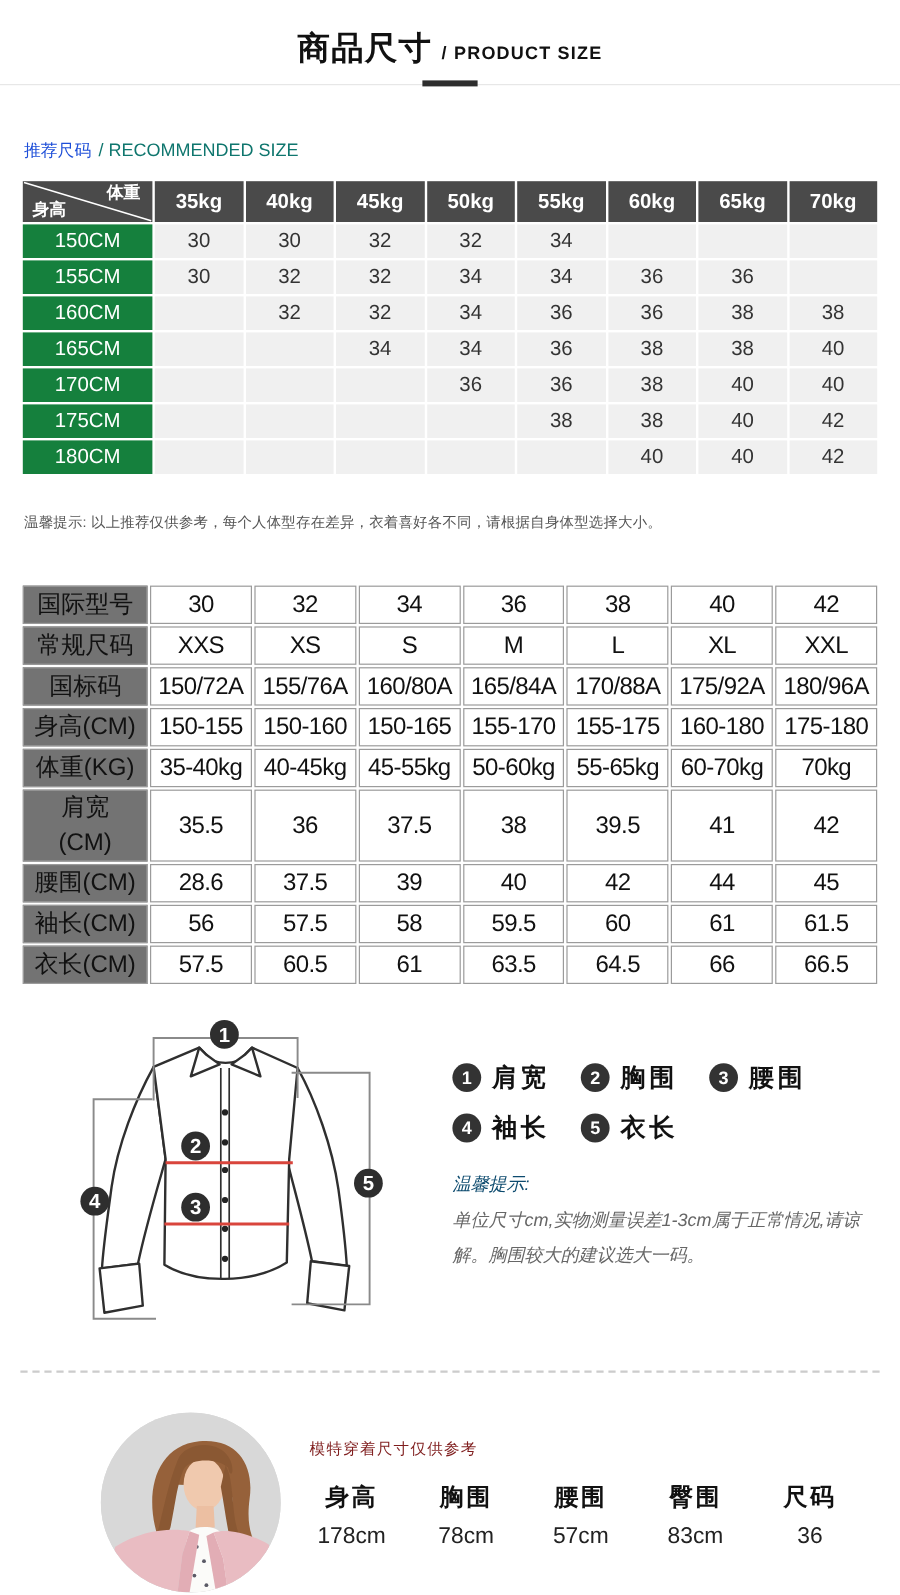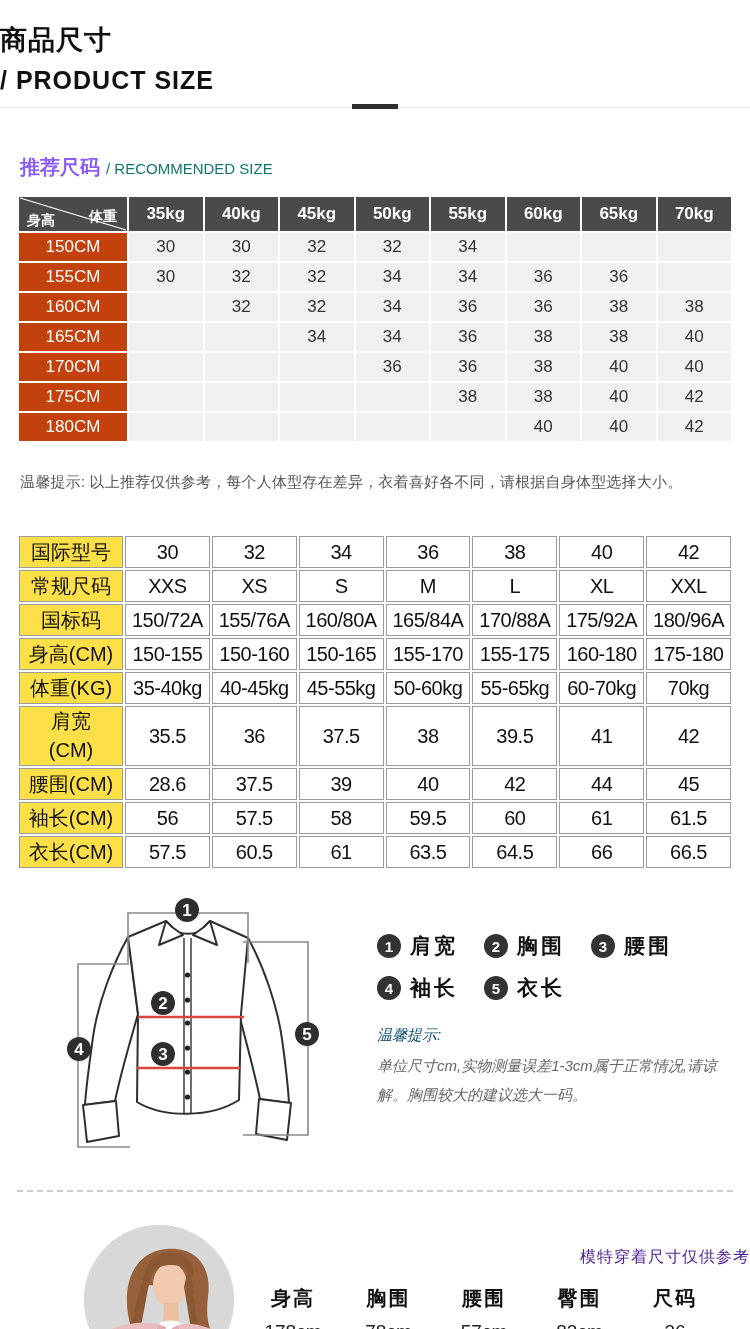--- a/index.html
+++ b/index.html
@@ -10,7 +10,7 @@
   }
   
   .title-wrap{position:relative;padding-top:22px;}
-  .page-title{display:flex;justify-content:center;align-items:baseline;gap:8px;flex-direction:column;}
+  .page-title{display:flex;justify-content:center;align-items:baseline;gap:8px;}
   .page-title .cn{font-size:27px;font-weight:bold;color:#111;letter-spacing:1px;}
   .page-title .en{font-size:25px;font-weight:600;color:#111;letter-spacing:1px;}
   .title-rule{position:relative;margin-top:12px;border-bottom:1px solid #e7e7e7;height:0;}

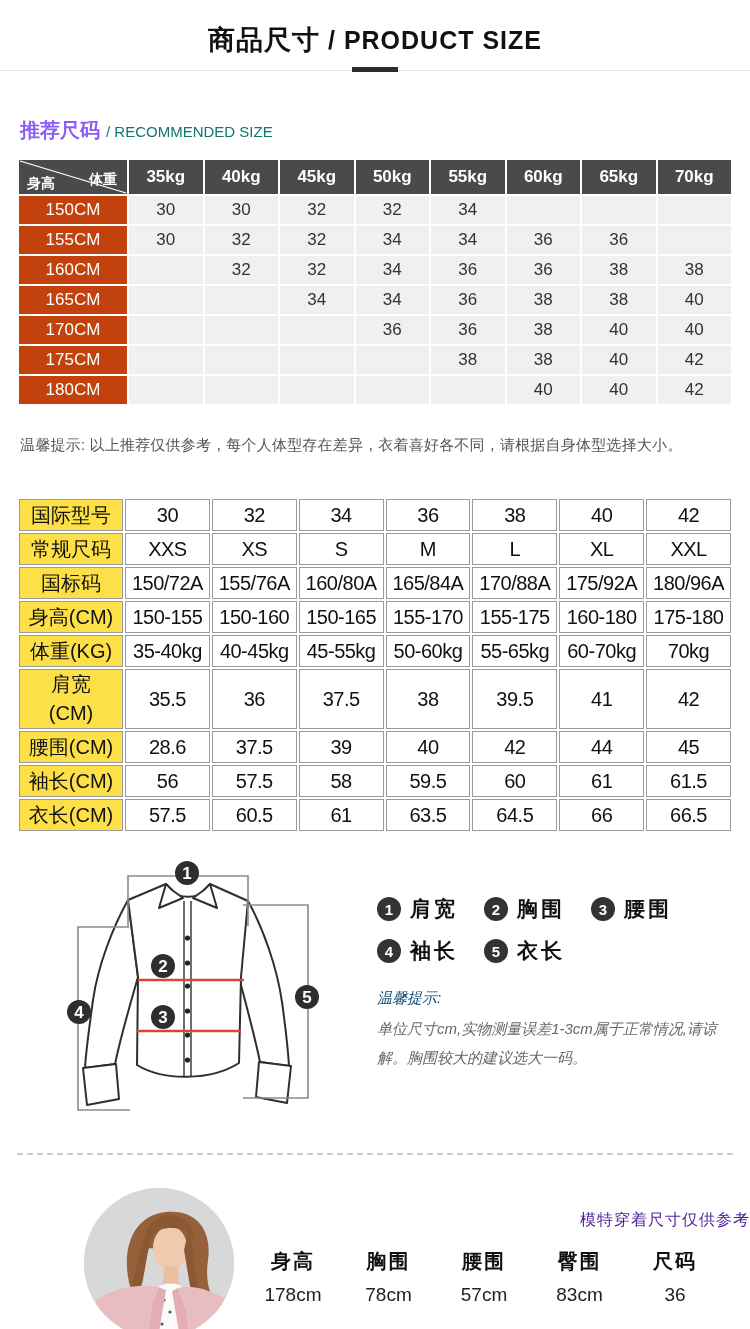--- a/index.html
+++ b/index.html
@@ -12,7 +12,7 @@
   .title-wrap{position:relative;padding-top:22px;}
   .page-title{display:flex;justify-content:center;align-items:baseline;gap:8px;}
   .page-title .cn{font-size:27px;font-weight:bold;color:#111;letter-spacing:1px;}
-  .page-title .en{font-size:25px;font-weight:600;color:#111;letter-spacing:1px;}
+  .page-title .en{font-size:15px;font-weight:600;color:#111;letter-spacing:1px;}
   .title-rule{position:relative;margin-top:12px;border-bottom:1px solid #e7e7e7;height:0;}
   .title-accent{position:absolute;left:50%;transform:translateX(-50%);top:-3px;width:46px;height:5px;background:#2d2d2d;}
   

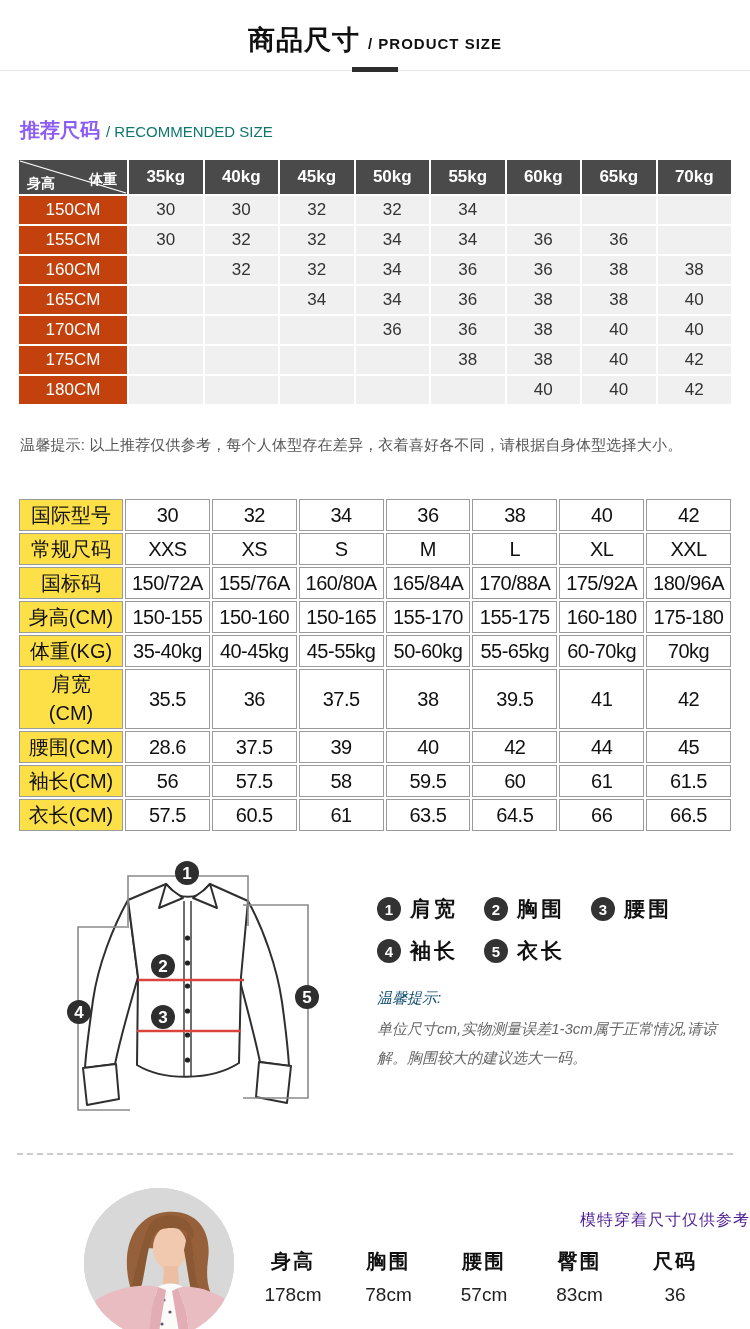--- a/index.html
+++ b/index.html
@@ -17,7 +17,7 @@
   .title-accent{position:absolute;left:50%;transform:translateX(-50%);top:-3px;width:46px;height:5px;background:#2d2d2d;}
   
   .sec-heading{margin:46px 0 14px 20px;display:flex;align-items:baseline;gap:6px;}
-  .sec-heading .cn{font-size:20px;font-weight:bold;color:#8b5cf6;}
+  .sec-heading .cn{font-size:14px;font-weight:normal;color:#1d4ed8;}
   .sec-heading .en{font-size:15px;color:#0f766e;}
   
   table{border-collapse:separate;border-spacing:2px;table-layout:fixed;width:716px;margin:0 auto;}

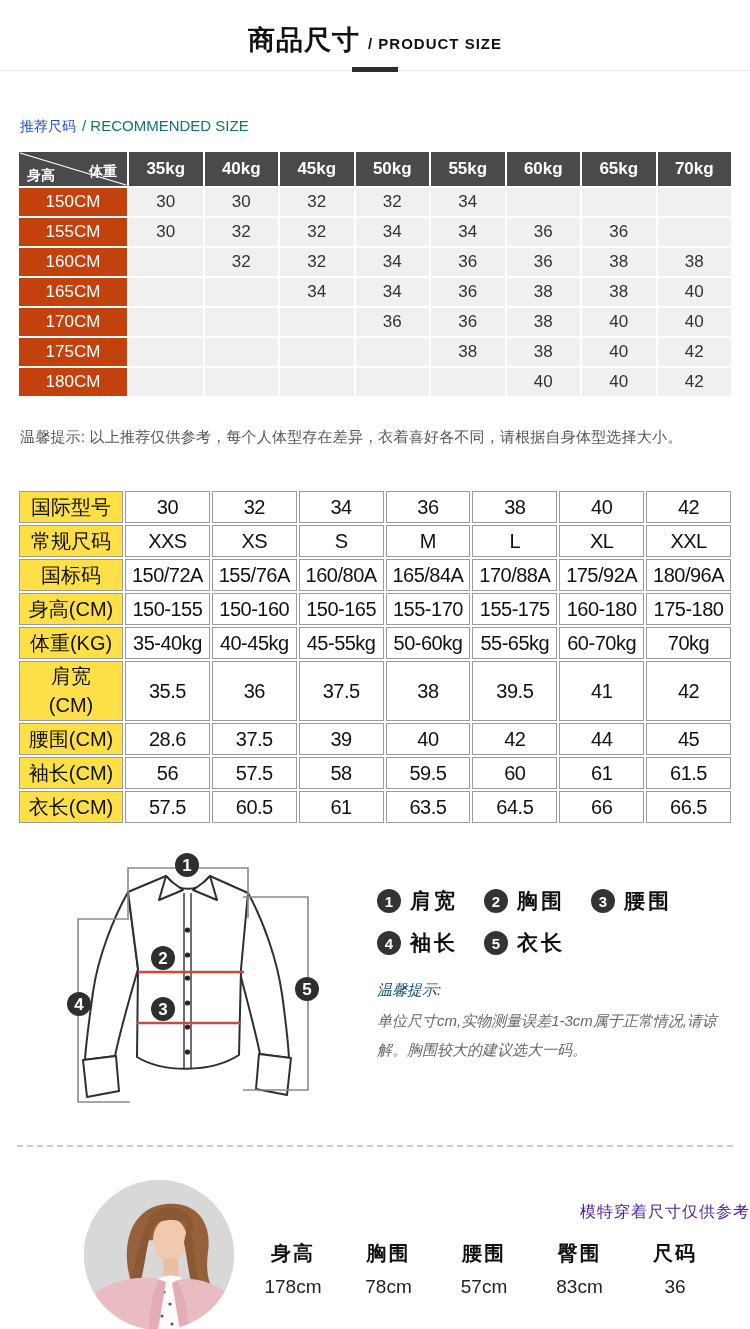--- a/index.html
+++ b/index.html
@@ -28,7 +28,7 @@
   .t1 td{background:#f0f0f0;color:#333;}
   .corner{position:relative;background:#4a4a4a;}
   .corner svg{position:absolute;left:0;top:0;}
-  .corner .c-top{position:absolute;top:11px;right:10px;font-size:14px;color:#fff;}
+  .corner .c-top{position:absolute;top:1px;right:10px;font-size:14px;color:#fff;}
   .corner .c-bot{position:absolute;bottom:1px;left:8px;font-size:14px;color:#fff;}
   .note{margin:30px 20px 0;font-size:15px;color:#555;letter-spacing:0.2px;}
   

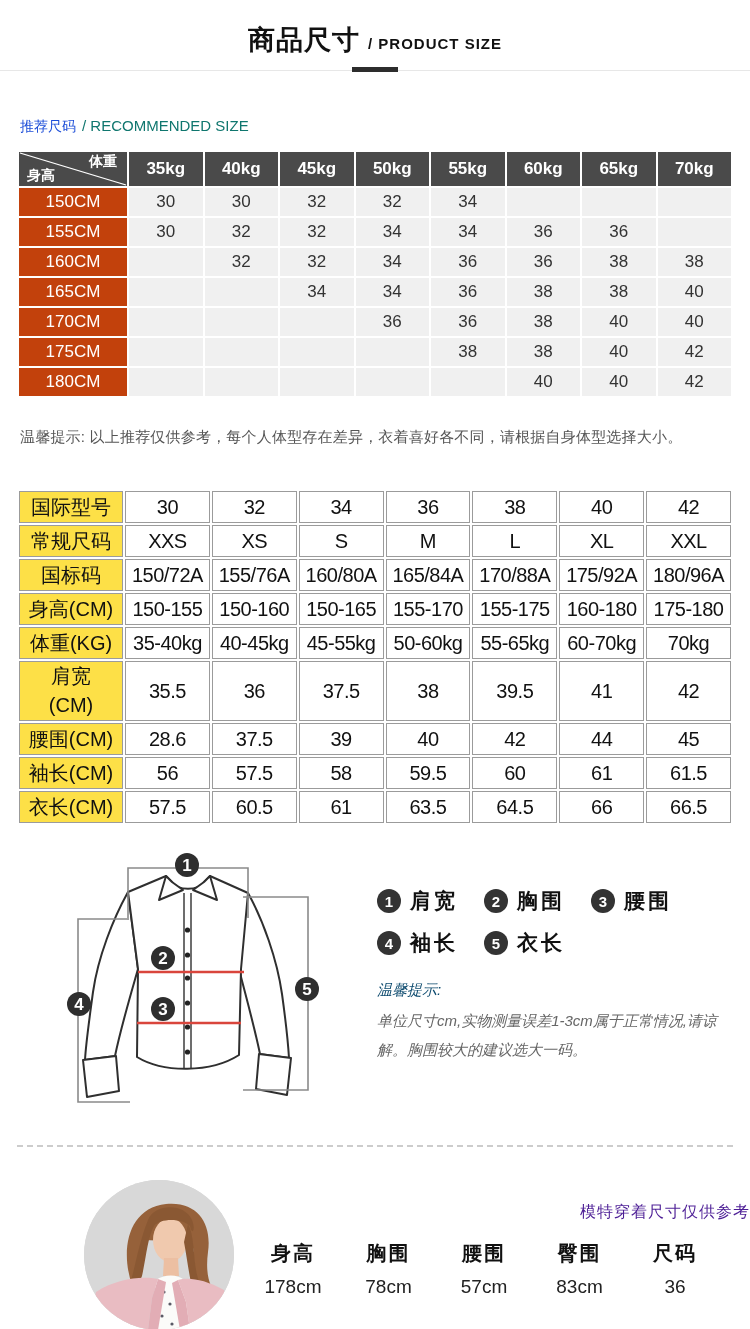--- a/index.html
+++ b/index.html
@@ -23,7 +23,7 @@
   table{border-collapse:separate;border-spacing:2px;table-layout:fixed;width:716px;margin:0 auto;}
   .t1 th,.t1 td{height:28px;text-align:center;vertical-align:middle;font-size:17px;padding:0;}
   .t1 thead th{background:#4a4a4a;color:#fff;font-weight:600;height:34px;}
-  .t1 tbody th{background:#c2410c;color:#fff;font-weight:500;}
+  .t1 tbody th{background:#15803d;color:#fff;font-weight:500;}
   .t1 col.lbl{width:108px;}
   .t1 td{background:#f0f0f0;color:#333;}
   .corner{position:relative;background:#4a4a4a;}

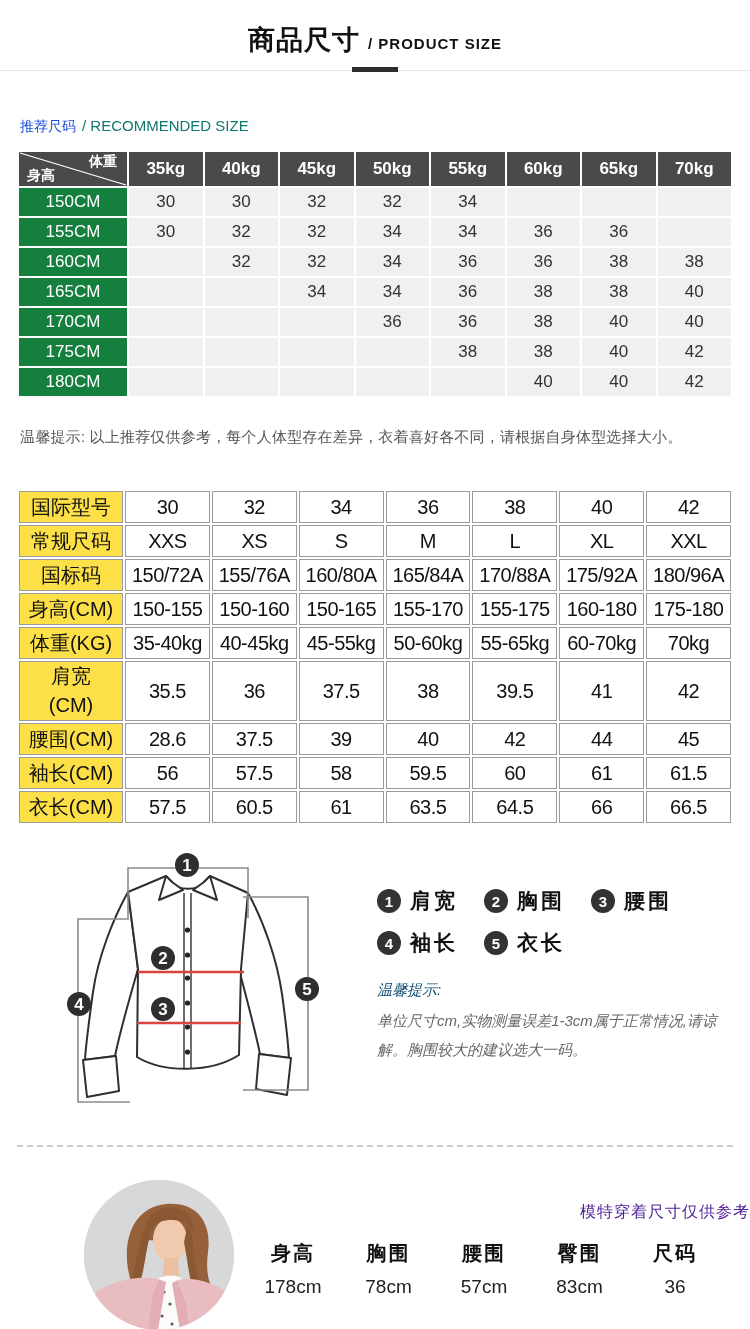--- a/index.html
+++ b/index.html
@@ -30,7 +30,7 @@
   .corner svg{position:absolute;left:0;top:0;}
   .corner .c-top{position:absolute;top:1px;right:10px;font-size:14px;color:#fff;}
   .corner .c-bot{position:absolute;bottom:1px;left:8px;font-size:14px;color:#fff;}
-  .note{margin:30px 20px 0;font-size:15px;color:#555;letter-spacing:0.2px;}
+  .note{margin:30px 20px 0;font-size:12px;color:#555;letter-spacing:0.2px;}
   
   .t2-wrap{margin-top:42px;}
   .t2 th,.t2 td{border:1px solid #9b9b9b;text-align:center;vertical-align:middle;font-size:20px;color:#111;height:30px;padding:0;}

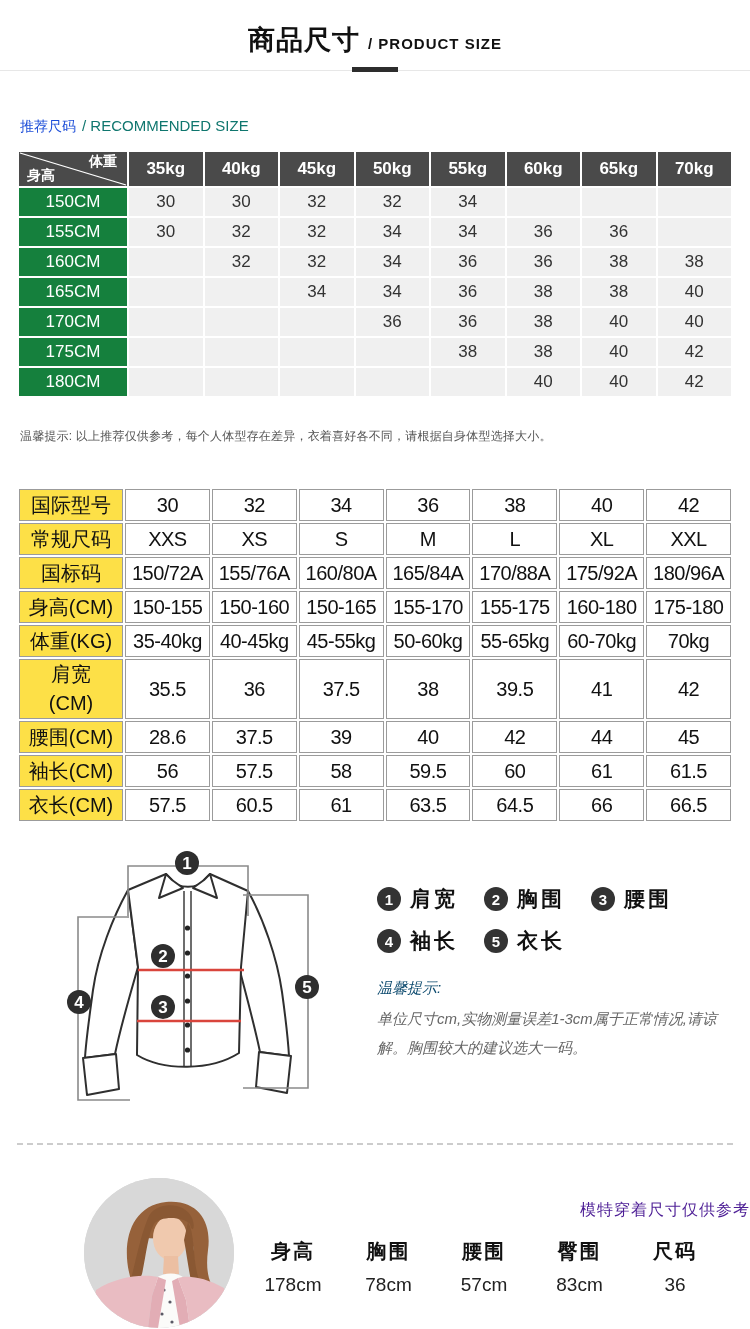--- a/index.html
+++ b/index.html
@@ -34,7 +34,7 @@
   
   .t2-wrap{margin-top:42px;}
   .t2 th,.t2 td{border:1px solid #9b9b9b;text-align:center;vertical-align:middle;font-size:20px;color:#111;height:30px;padding:0;}
-  .t2 th{background:#fde047;font-weight:400;white-space:pre-line;line-height:1.45;}
+  .t2 th{background:#737373;font-weight:400;white-space:pre-line;line-height:1.45;}
   .t2 col.lbl{width:104px;}
   .t2 td{background:#fff;letter-spacing:-0.5px;}
   

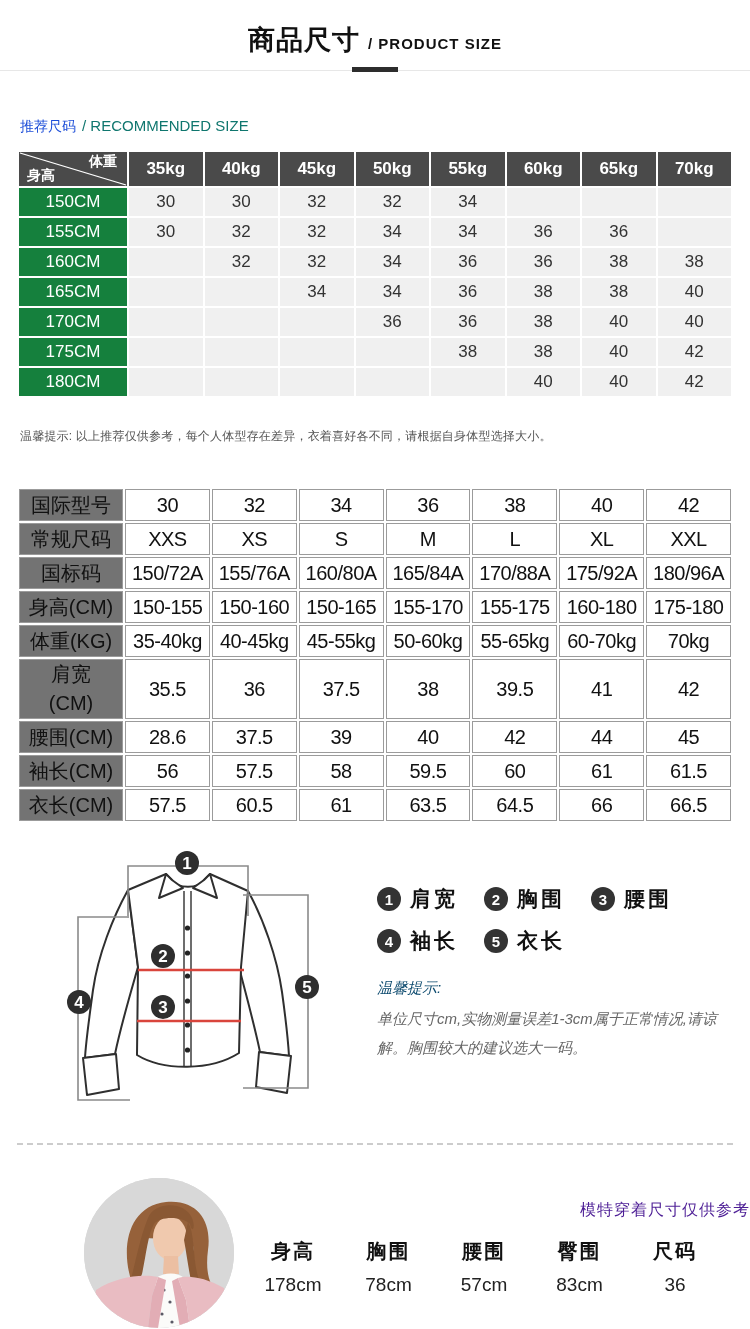--- a/index.html
+++ b/index.html
@@ -54,7 +54,7 @@
   .model{position:relative;margin-top:33px;height:150px;}
   .model-photo{position:absolute;left:84px;top:0;width:150px;height:150px;border-radius:50%;overflow:hidden;background:#d8d8d8;}
   .model-info{margin-left:258px;padding-top:22px;}
-  .model-note{font-size:16px;color:#4c1d95;letter-spacing:1px;text-align:right;}
+  .model-note{font-size:13px;color:#7f1d1d;letter-spacing:1px;}
   .stats{display:flex;margin-top:17px;width:452px;justify-content:space-between;}
   .stat{text-align:center;min-width:70px;}
   .stat .s-label{font-size:20px;font-weight:bold;color:#111;letter-spacing:2px;}

